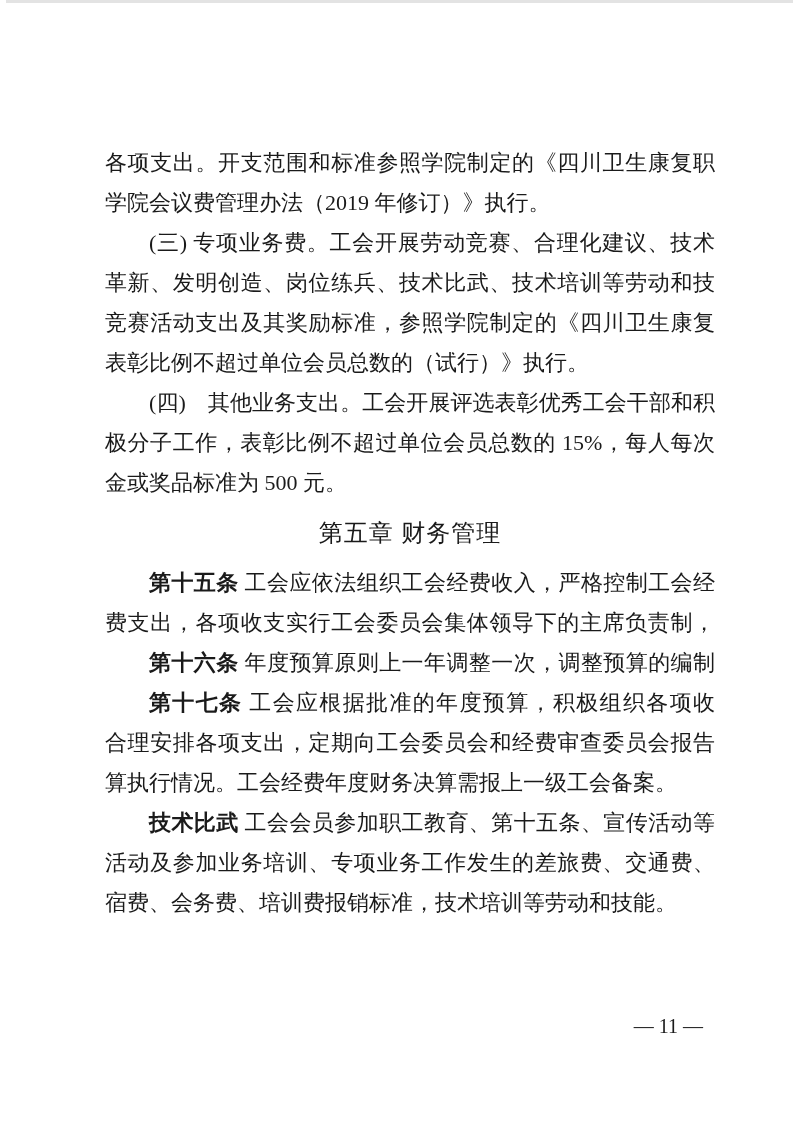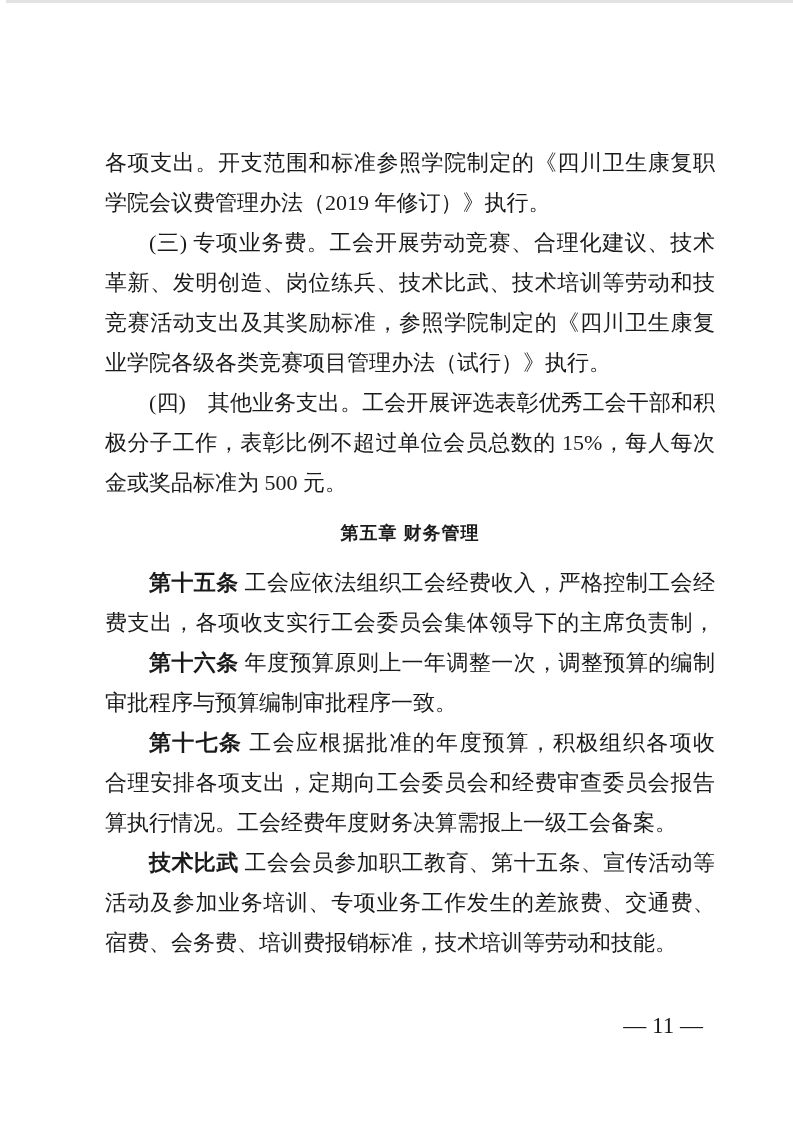--- a/index.html
+++ b/index.html
@@ -84,7 +84,7 @@
         <div class="line indent"><span>(三) 专项业务费。工会开展劳动竞赛、合理化建议、技术</span></div>
         <div class="line"><span>革新、发明创造、岗位练兵、技术比武、技术培训等劳动和技能</span></div>
         <div class="line"><span>竞赛活动支出及其奖励标准，参照学院制定的《四川卫生康复职</span></div>
-        <div class="line plast"><span>业学院各级各类竞赛项目管理办法（试行）》执行。</span></div>
+        <div class="line plast"><span>表彰比例不超过单位会员总数的（试行）》执行。</span></div>
       </div>
       <div class="para">
         <div class="line indent"><span>(四)　其他业务支出。工会开展评选表彰优秀工会干部和积</span></div>

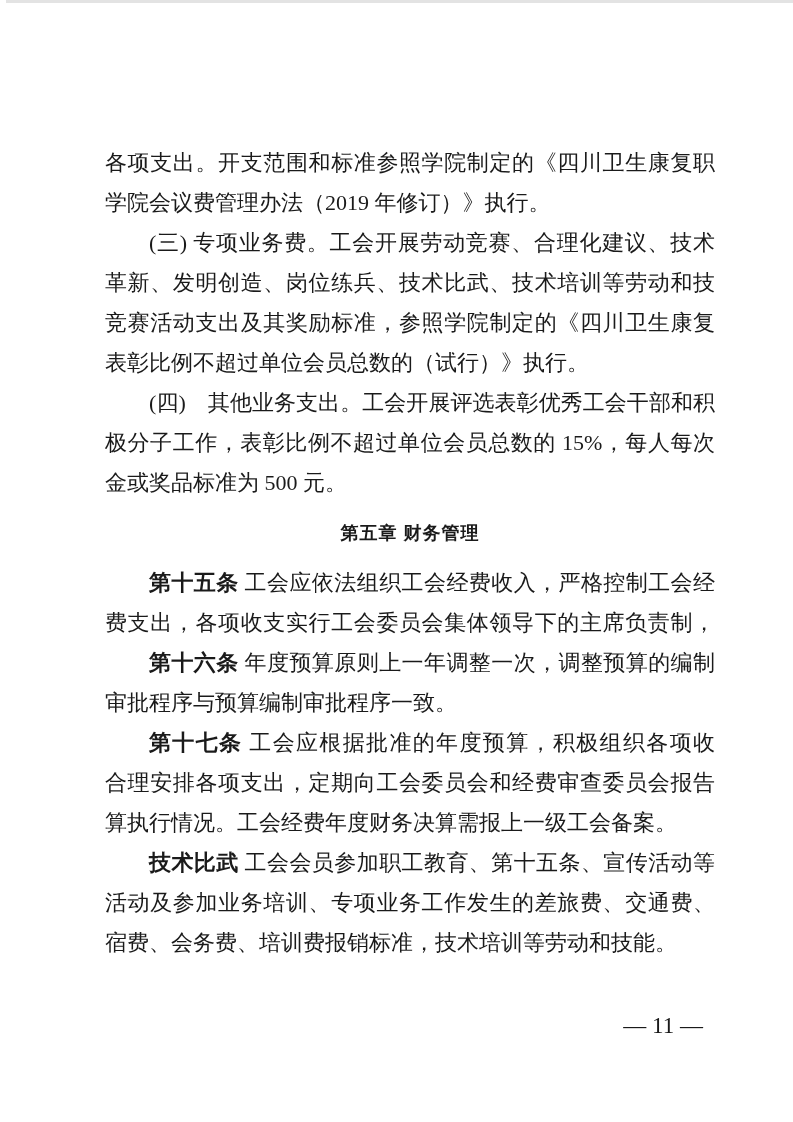--- a/index.html
+++ b/index.html
@@ -52,11 +52,11 @@
     font-family: Liberation Sans, sans-serif;
   }
   .heading {
-    font-size: 18px;
+    font-size: 24px;
     line-height: 44px;
     height: 44px;
     margin: 8px 0;
-    font-weight: bold;
+    font-weight: normal;
     text-align: center;
     font-family: "Liberation Sans", "DejaVu Sans", sans-serif;
     letter-spacing: 1px;

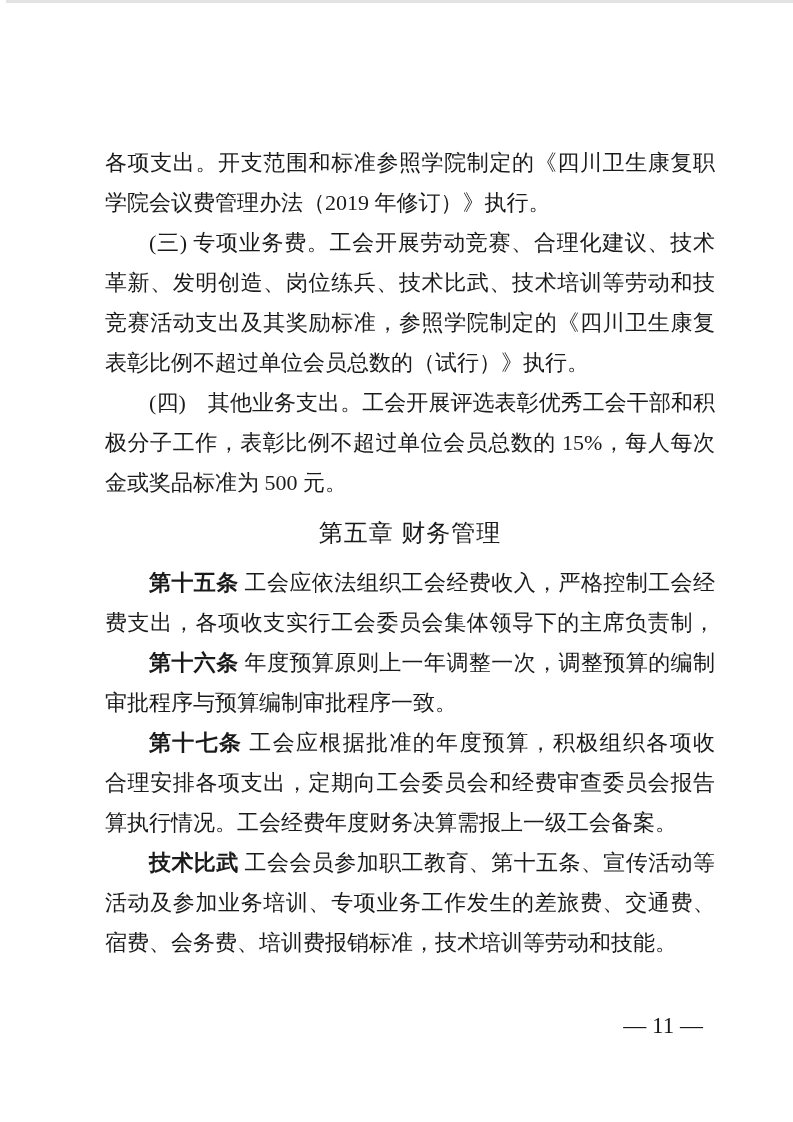--- a/index.html
+++ b/index.html
@@ -98,7 +98,6 @@
       </div>
       <div class="para">
         <div class="line indent"><span class="term">第十六条</span><span> 年度预算原则上一年调整一次，调整预算的编制</span></div>
-        <div class="line plast"><span>审批程序与预算编制审批程序一致。</span></div>
       </div>
       <div class="para">
         <div class="line indent"><span class="term">第十七条</span><span> 工会应根据批准的年度预算，积极组织各项收入，</span></div>

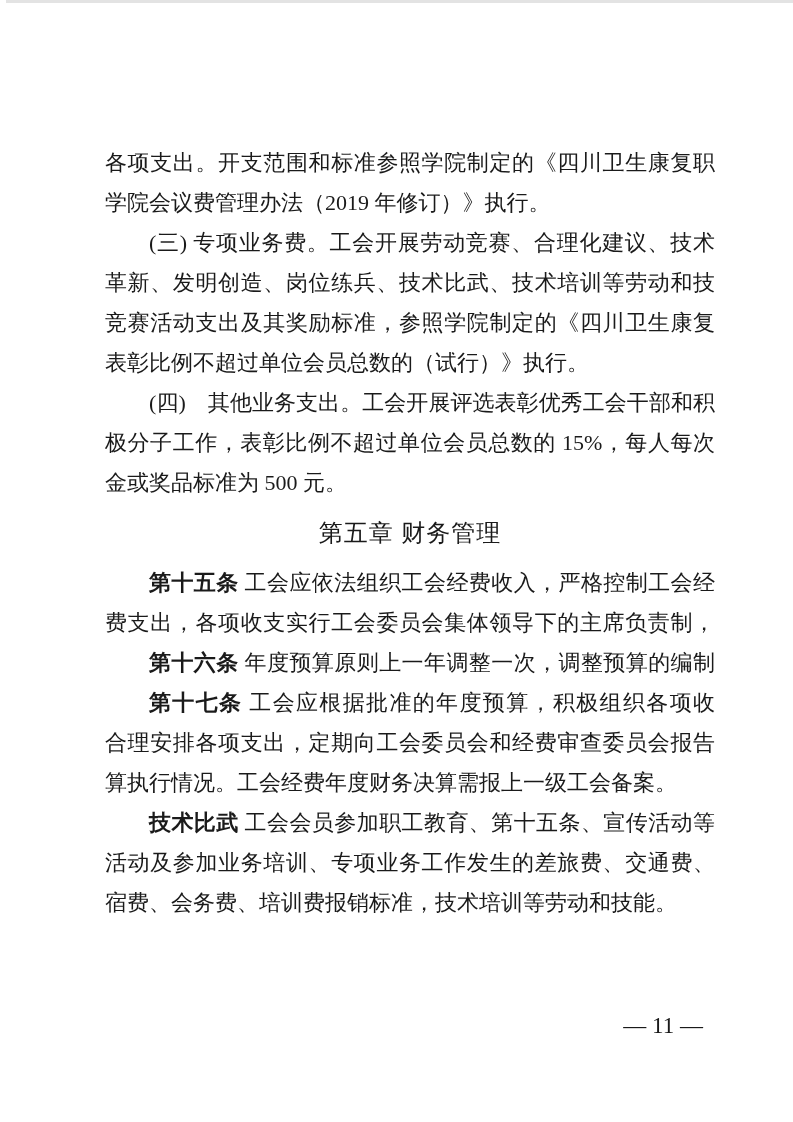--- a/index.html
+++ b/index.html
@@ -65,7 +65,7 @@
     position: absolute;
     top: 1013px;
     right: 90px;
-    font-size: 23px;
+    font-size: 20px;
     line-height: 26px;
     color: #1a1a1a;
   }

